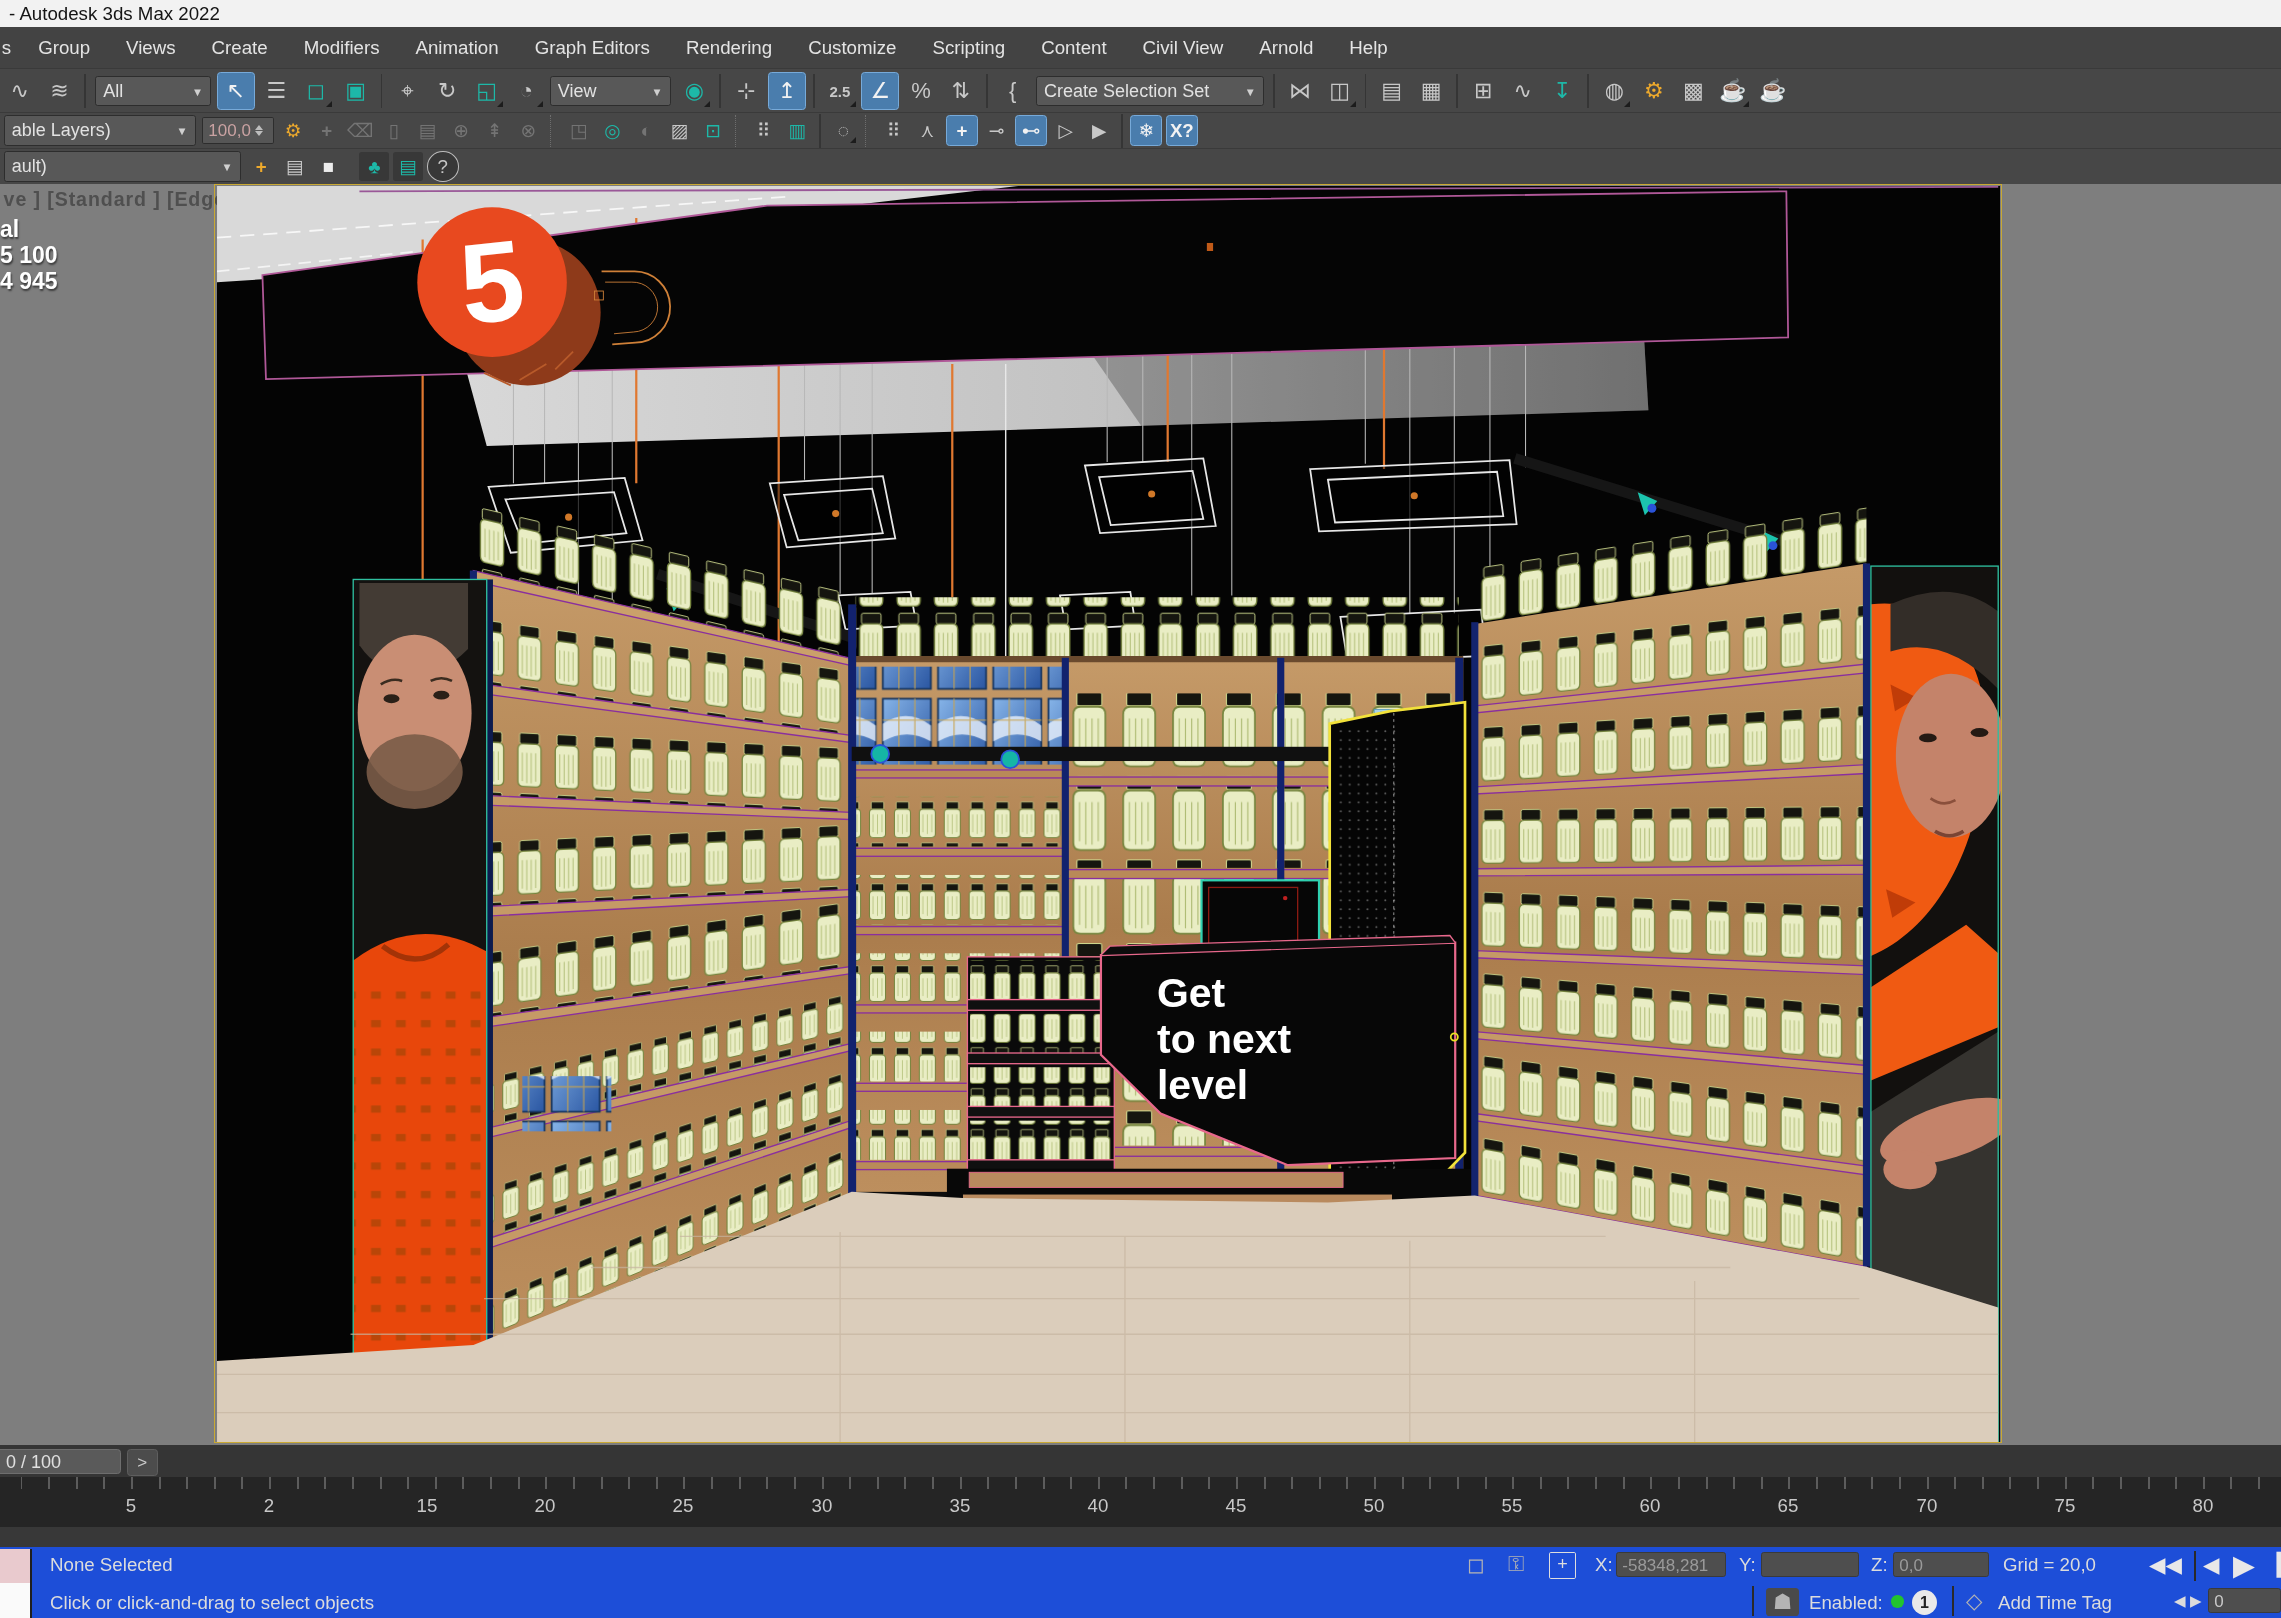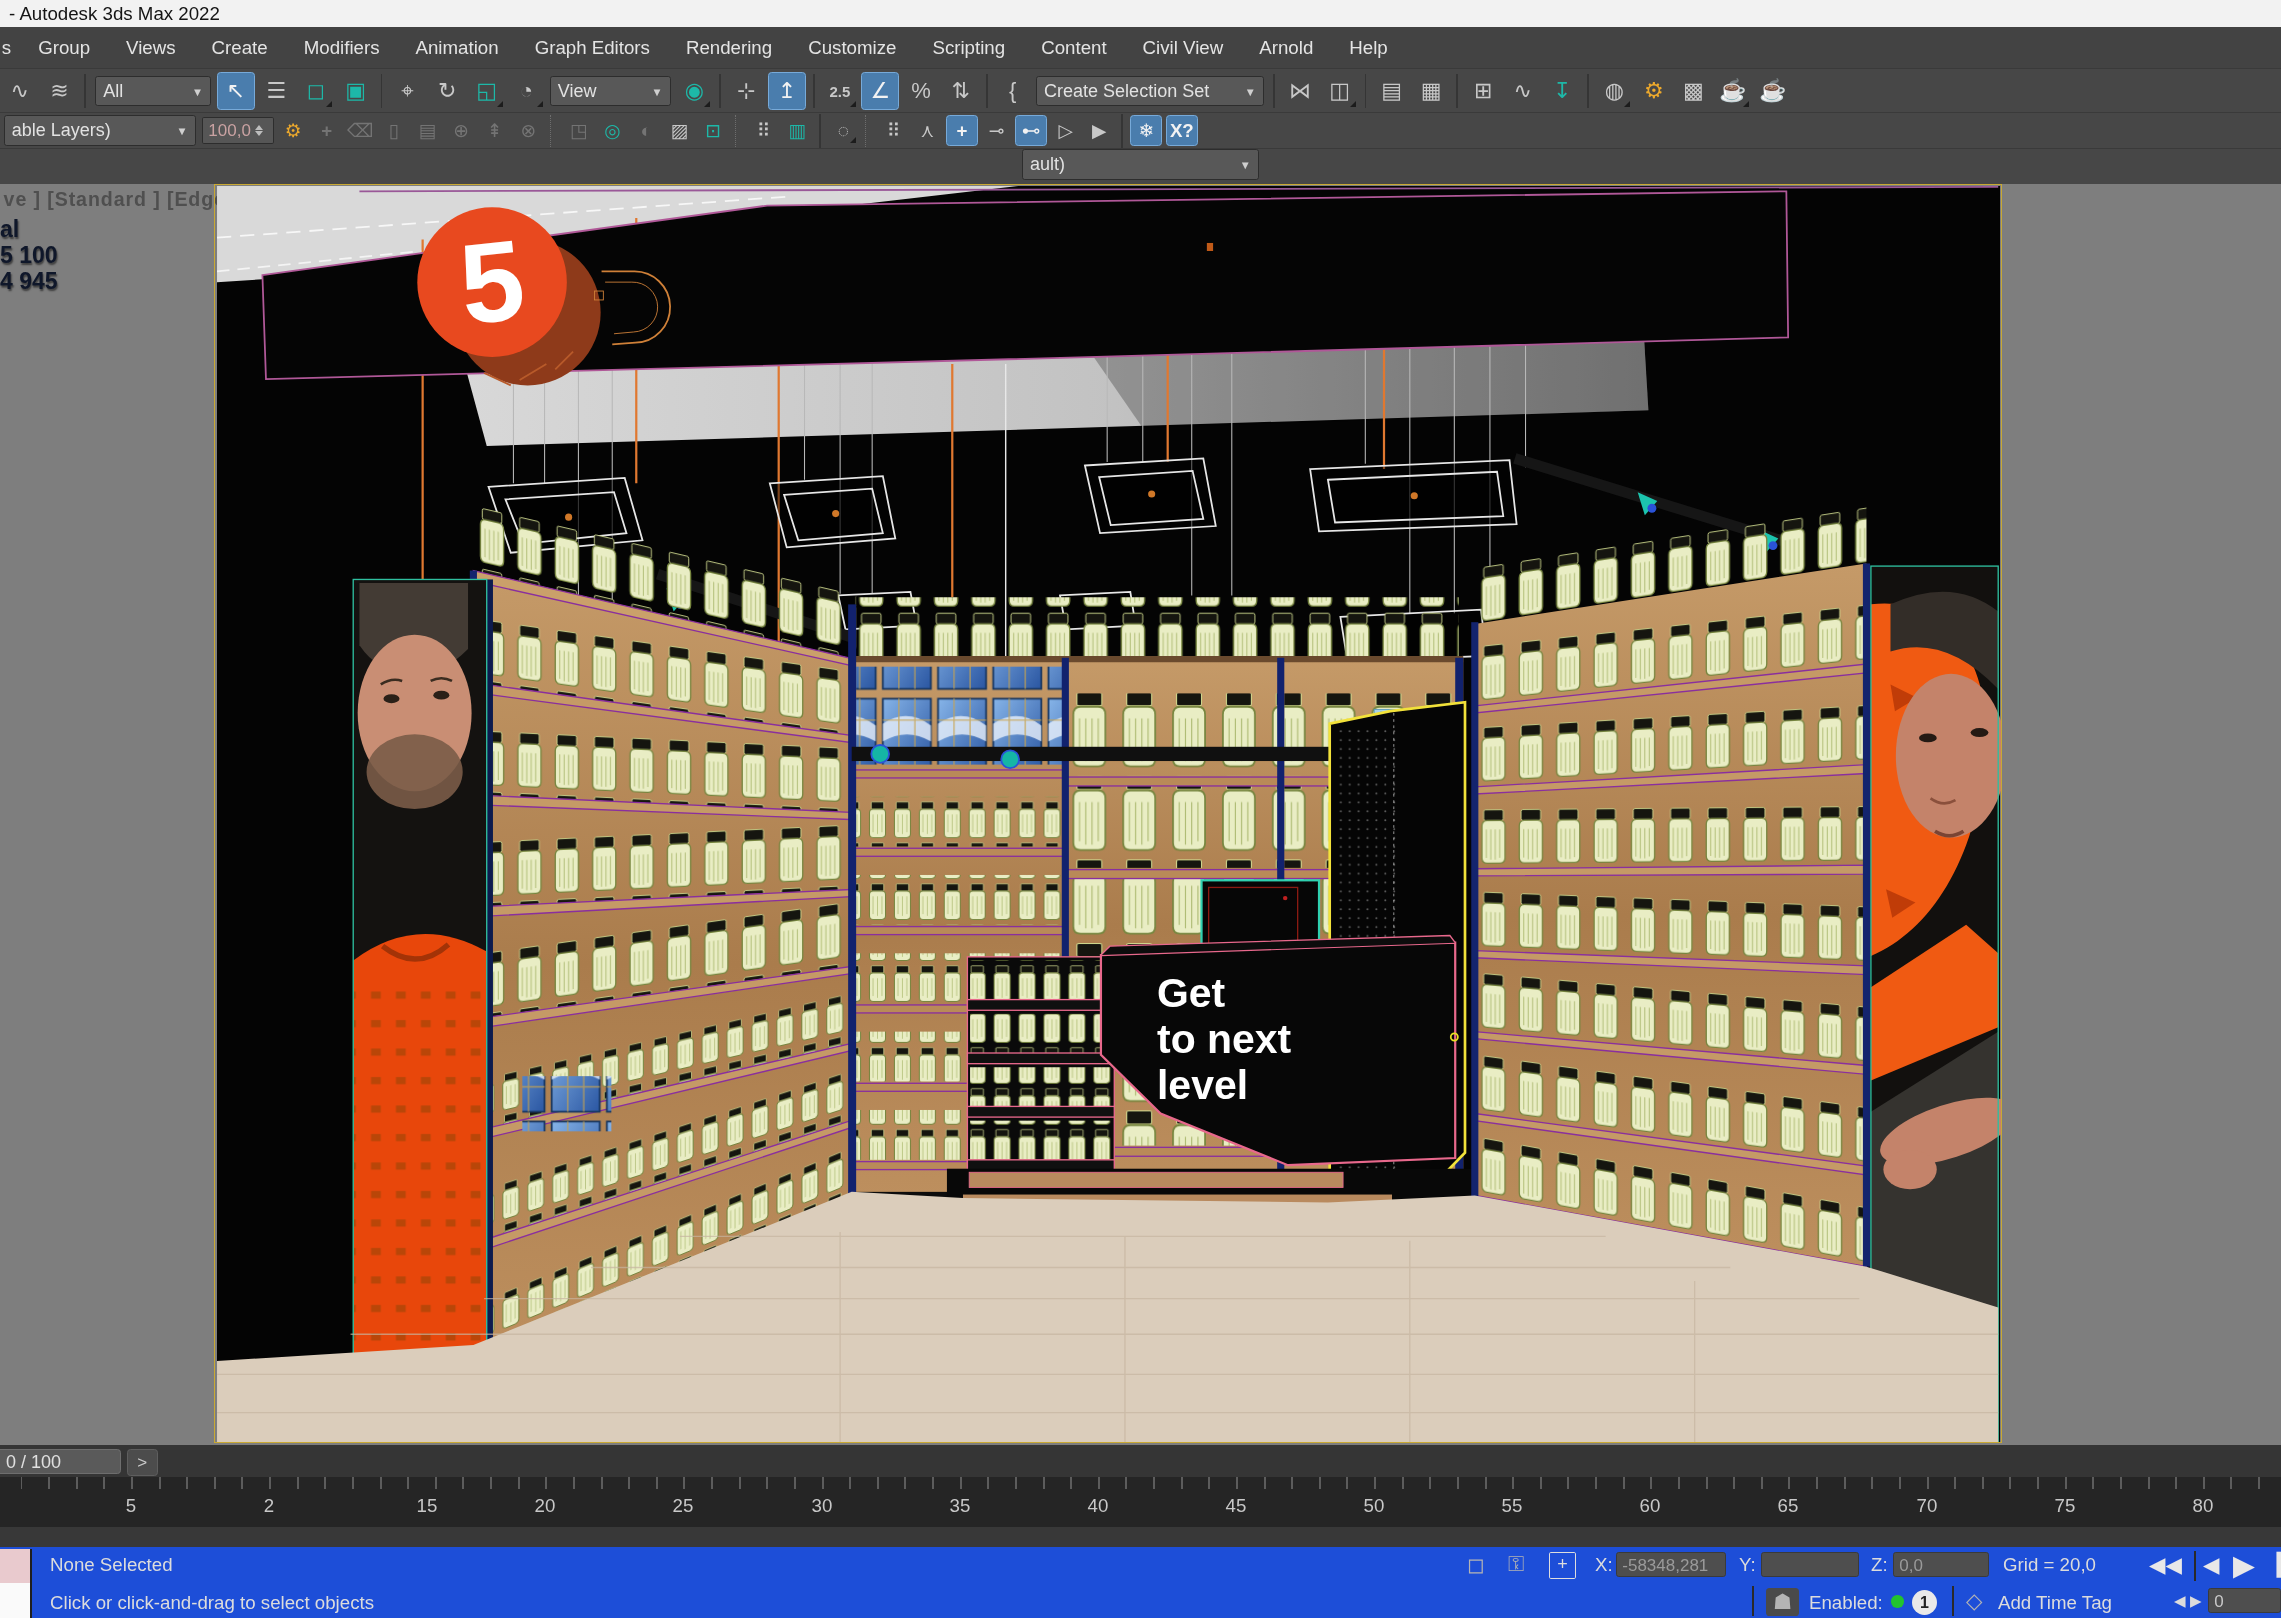--- a/index.html
+++ b/index.html
@@ -16,7 +16,7 @@
   .tbrow{left:0;width:2281px;background:#474747;display:flex;align-items:center;border-top:0.9px solid #3a3a3a;box-sizing:border-box;}
   #tb1{top:68px;height:45px;}
   #tb2{top:112px;height:36px;}
-  #tb3{top:148px;height:36px;flex-direction:column;}
+  #tb3{top:148px;height:36px;}
   .tb-btn{display:inline-flex;align-items:center;justify-content:center;width:36px;height:36px;
     margin:0 1.8px;border-radius:3.6px;font-size:22px;color:#c8c8c8;position:relative;flex:none;}
   #tb2 .tb-btn,#tb3 .tb-btn{width:30px;height:28.5px;font-size:18.7px;}

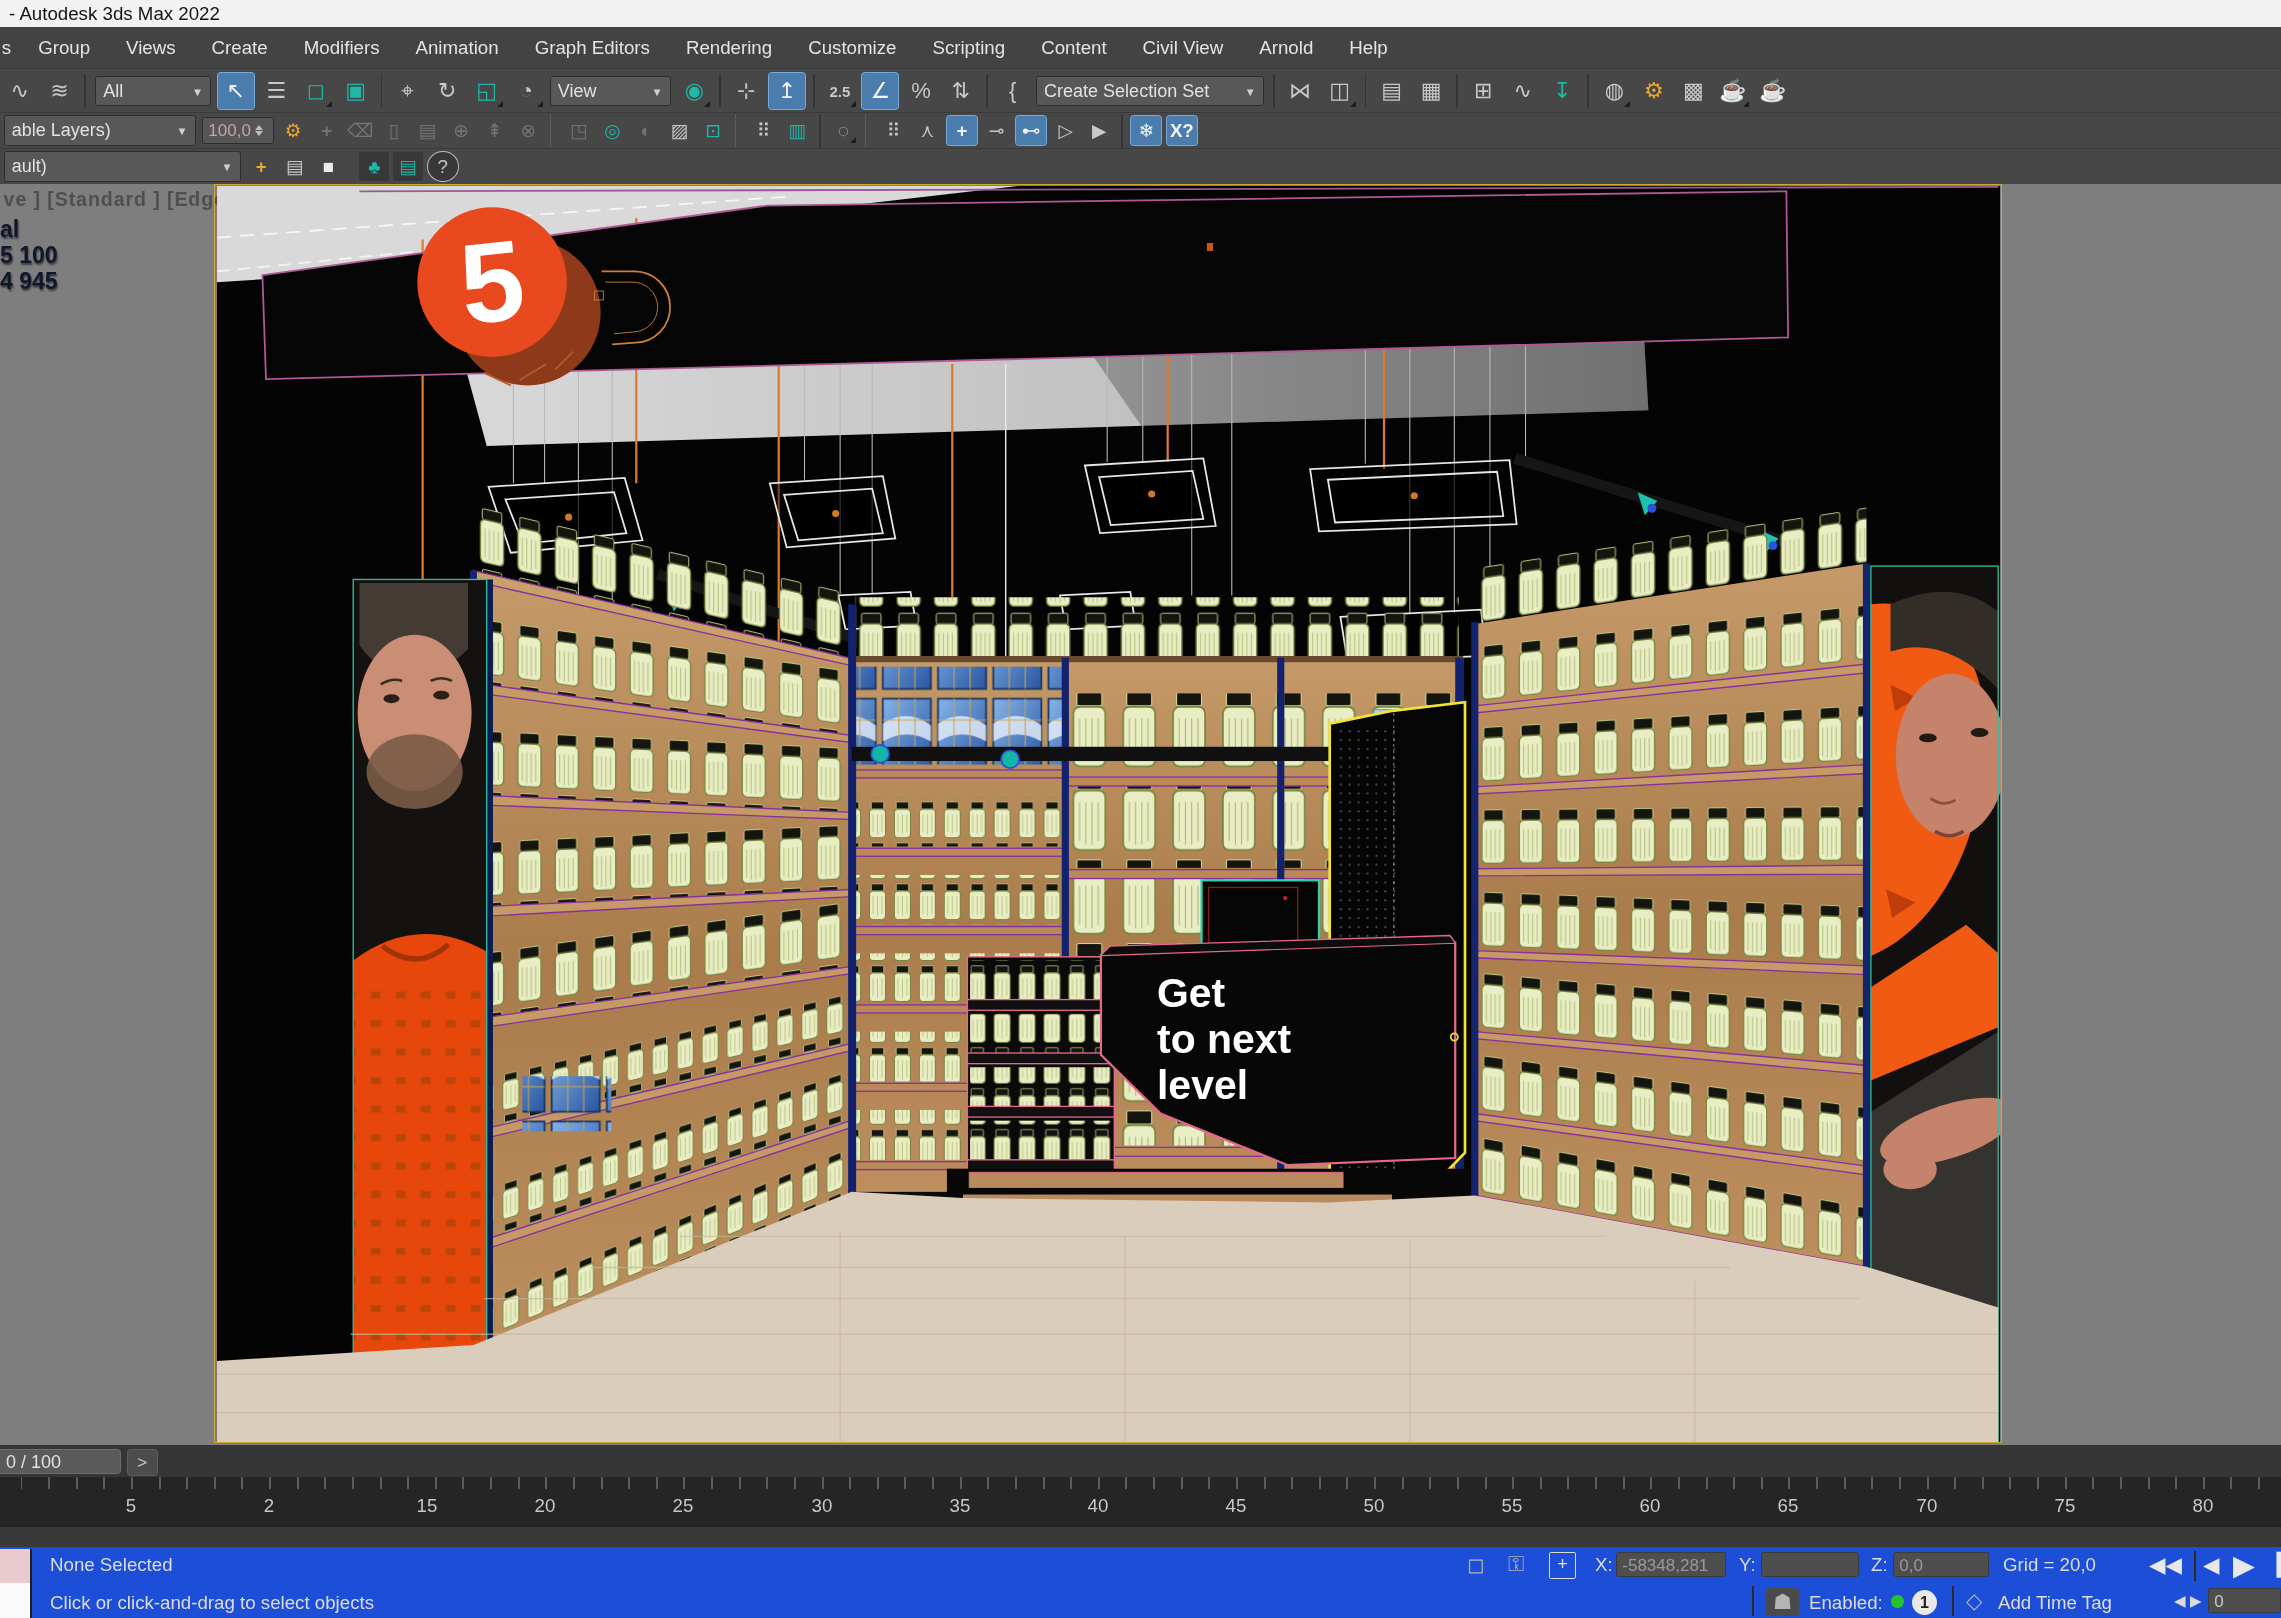--- a/index.html
+++ b/index.html
@@ -46,7 +46,7 @@
   #viewport{left:0;top:184px;width:2281px;height:1262px;background:#7e7e7e;}
   #vp-label{left:3.6px;top:3.6px;color:#4f4f4f;font-size:19.6px;font-weight:bold;letter-spacing:0.9px;}
   #vp-filter{left:266px;top:5.3px;}
-  #vp-stats{left:0;top:32px;color:#0f172a;font-size:23px;font-weight:bold;
+  #vp-stats{left:0;top:32px;color:#ffffff;font-size:23px;font-weight:bold;
     text-shadow:0.9px 1.8px 1.8px #3c3c3c;line-height:26px;}
   #scene-frame{left:214px;top:0px;width:1788px;height:1259px;border:1.8px solid #c9a933;box-sizing:border-box;}
   #scene{left:216px;top:1.8px;}

